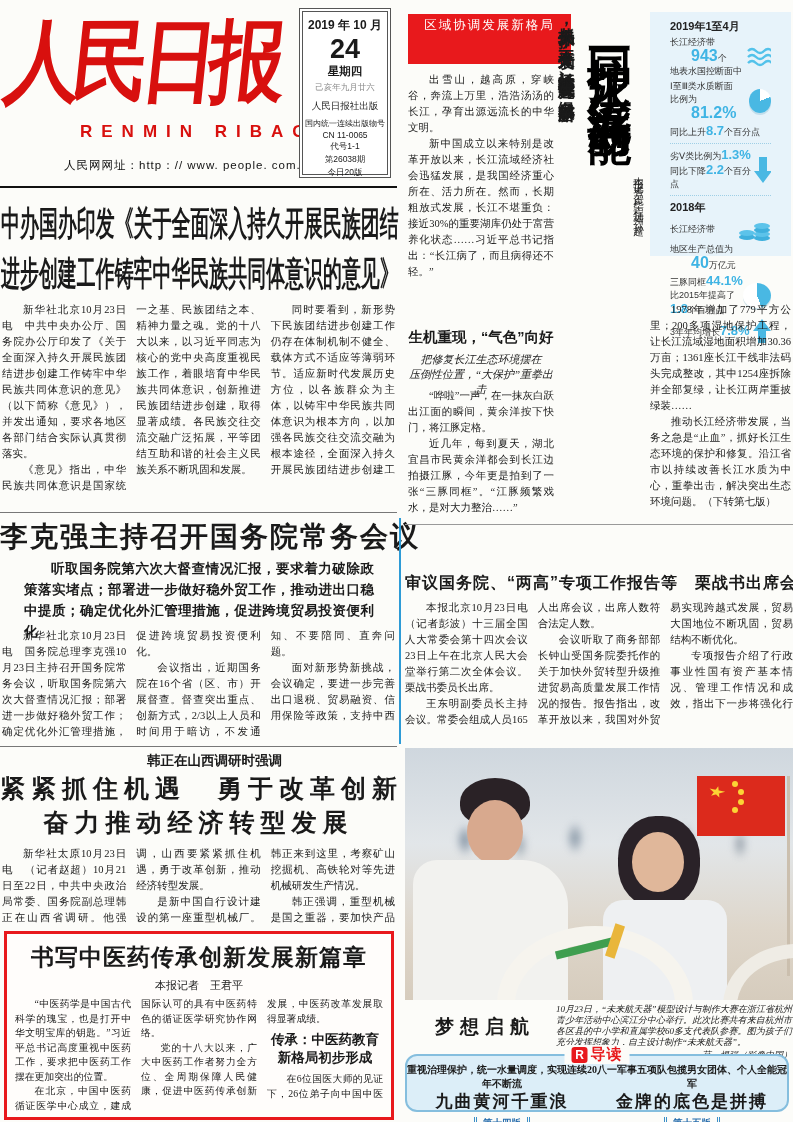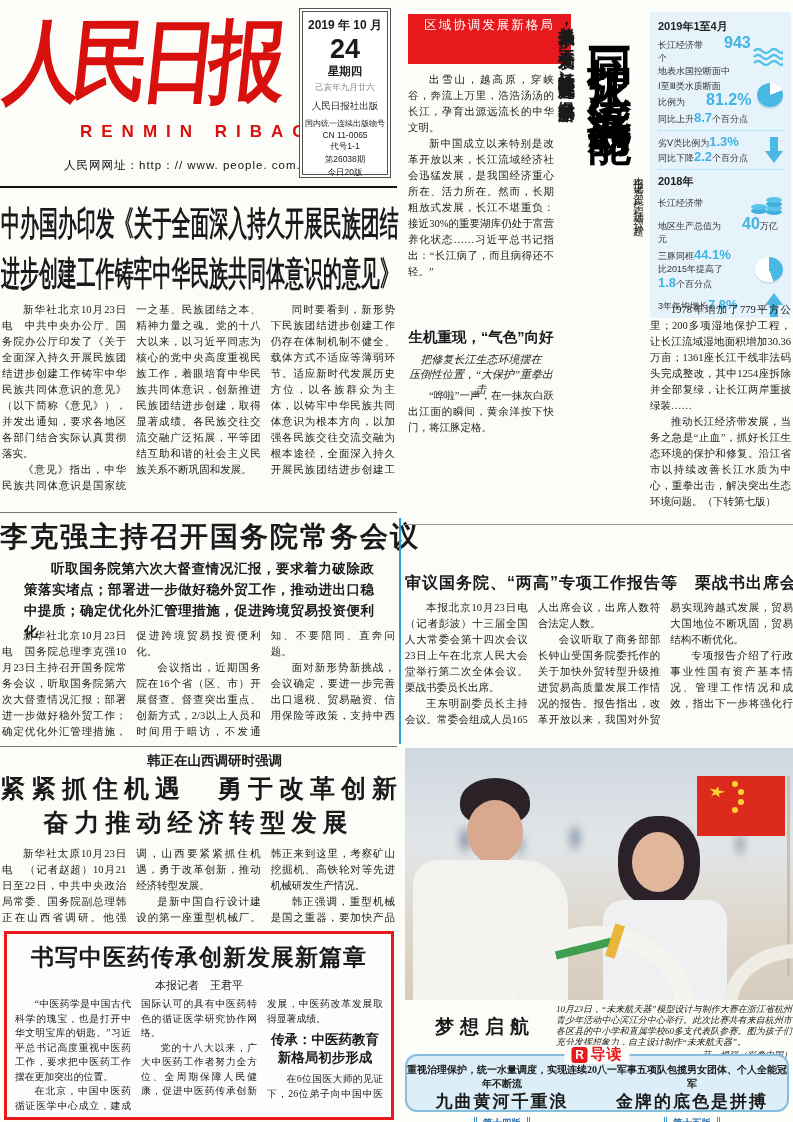--- a/index.html
+++ b/index.html
@@ -53,8 +53,8 @@
   .cj-vtitle{left:581px;top:14px;height:510px;font:900 44px "Liberation Sans",sans-serif;letter-spacing:6px;color:#000;}
   .cj-vby{left:631px;top:168px;height:270px;font-size:10.5px;letter-spacing:3px;color:#222;}
   
-  .ig{left:650px;top:12px;width:141px;height:306px;background:#e7f3fa;box-sizing:border-box;
-      padding:7px 8px;font-family:"Liberation Sans",sans-serif;color:#333;}
+  .ig{left:650px;top:12px;width:141px;height:244px;background:#e7f3fa;box-sizing:border-box;
+      padding:7px 20px;font-family:"Liberation Sans",sans-serif;color:#333;}
   .ig-label{font-size:11px;font-weight:bold;color:#222;margin-bottom:2px;}
   .ig-row{display:flex;justify-content:space-between;align-items:center;margin:2px 0;}
   .ig-t{font-size:9px;line-height:13px;}

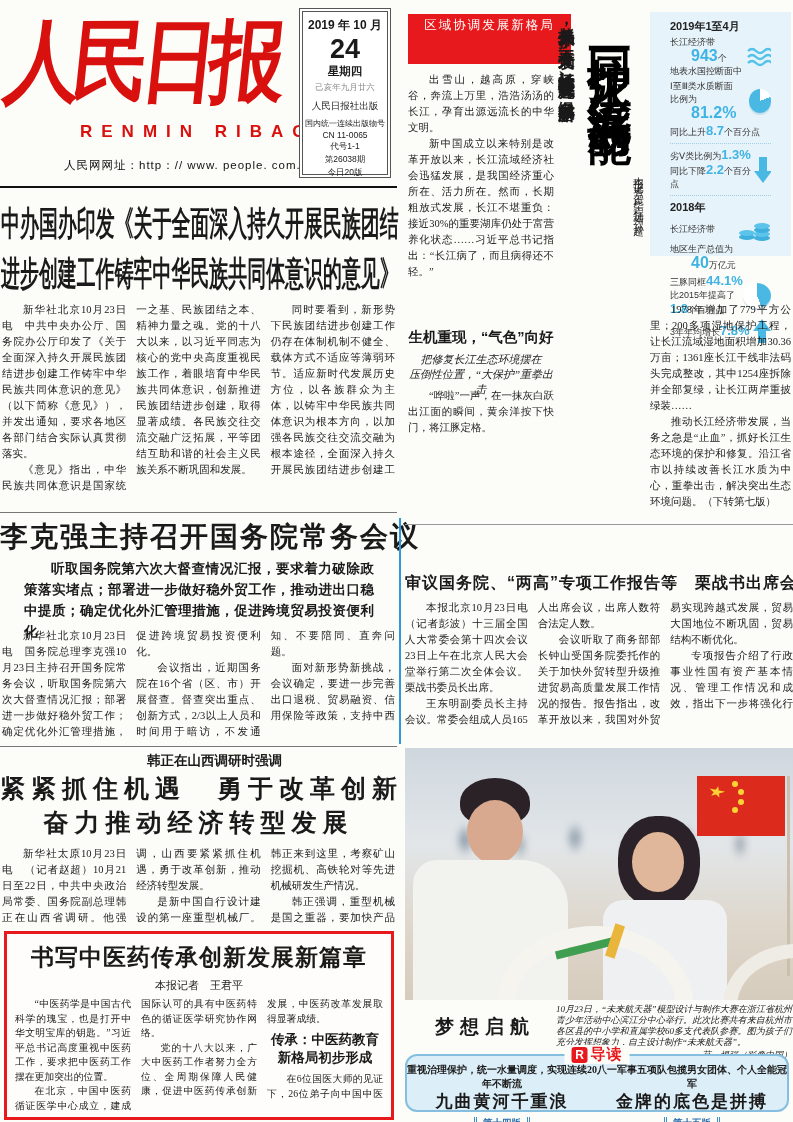--- a/index.html
+++ b/index.html
@@ -135,6 +135,7 @@
 
   <div class="abs cj-col" style="left:408px;top:388px;height:132px;">
       <p class="para">“哗啦”一声，在一抹灰白跃出江面的瞬间，黄余洋按下快门，将江豚定格。</p>
+      <p class="para">近几年，每到夏天，湖北宜昌市民黄余洋都会到长江边拍摄江豚，今年更是拍到了一张“三豚同框”。“江豚频繁戏水，是对大力整治……”</p>
     </div>
 
   <div class="abs vtxt cj-vsub">共抓大保护，不搞大开发，长江经济带探索生态优先、绿色发展新路子</div>

